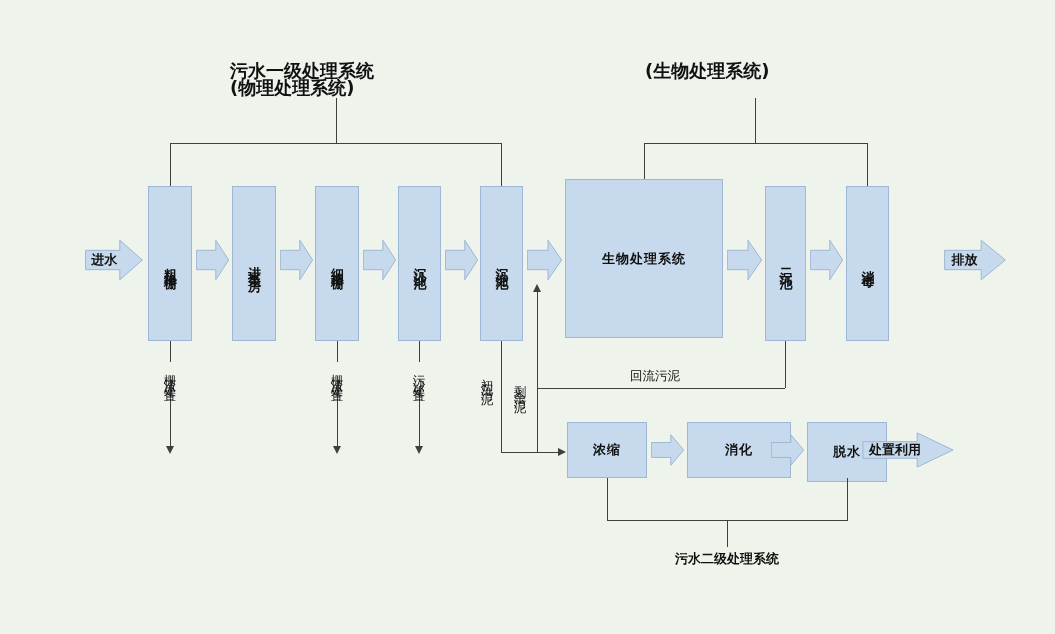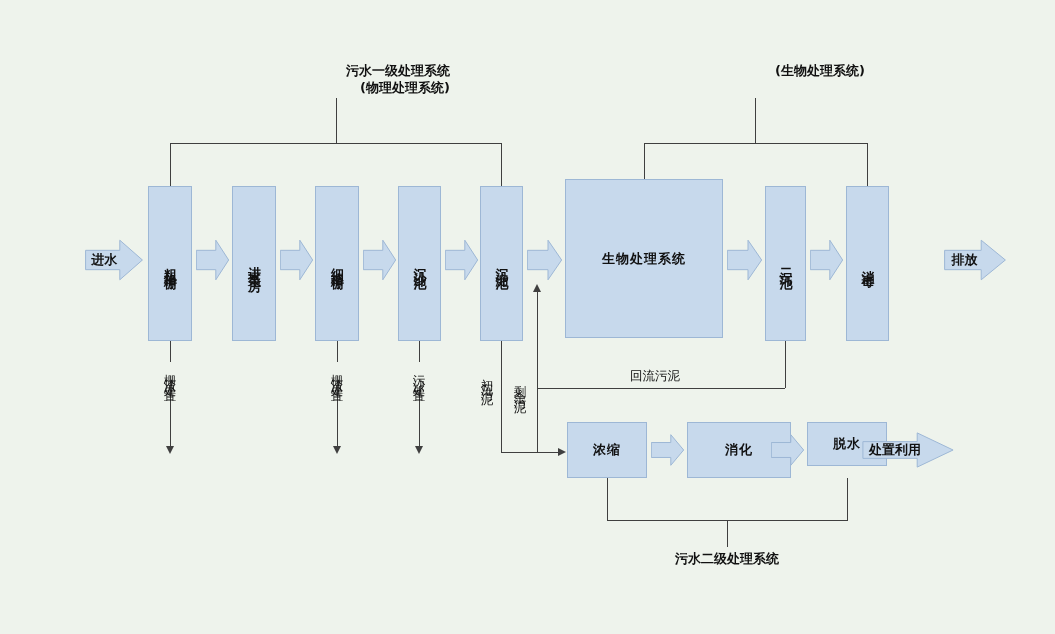--- a/index.html
+++ b/index.html
@@ -25,7 +25,7 @@
             font-size:12.5px; letter-spacing:5px; line-height:16px;
             background:#eef3ec; padding:2px 0; }
   .hlabel { position:absolute; font-size:12.5px; white-space:nowrap; }
-  .syslabel { position:absolute; width:220px; text-align:right; font-size:13px;
+  .syslabel { position:absolute; width:220px; text-align:left; font-size:18px;
               font-weight:bold; line-height:17px; }
   .caption { position:absolute; width:160px; text-align:center; font-size:13px; font-weight:bold; }
 

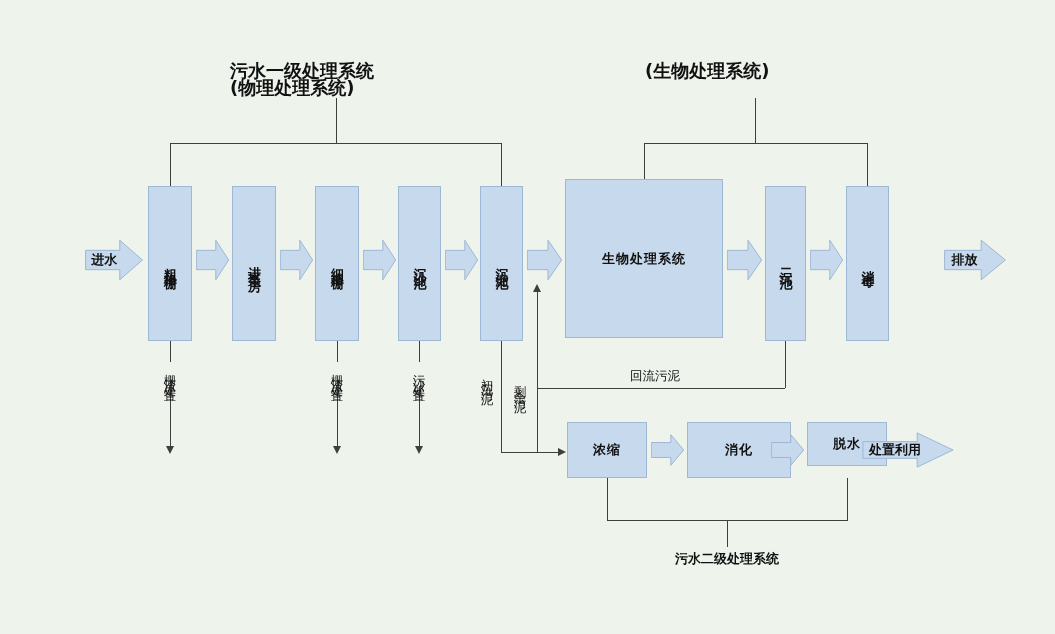--- a/index.html
+++ b/index.html
@@ -181,7 +181,7 @@
       </svg>
   </div>
 
-  <div class="box" style="left:807px;top:422px;width:80px;height:44px;">
+  <div class="box" style="left:807px;top:422px;width:80px;height:60px;">
     <span class="h">脱水</span>
   </div>
 

